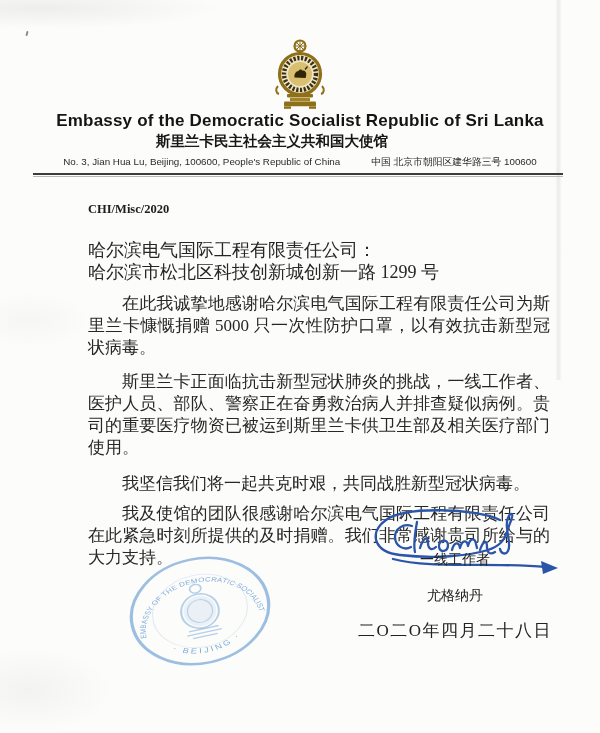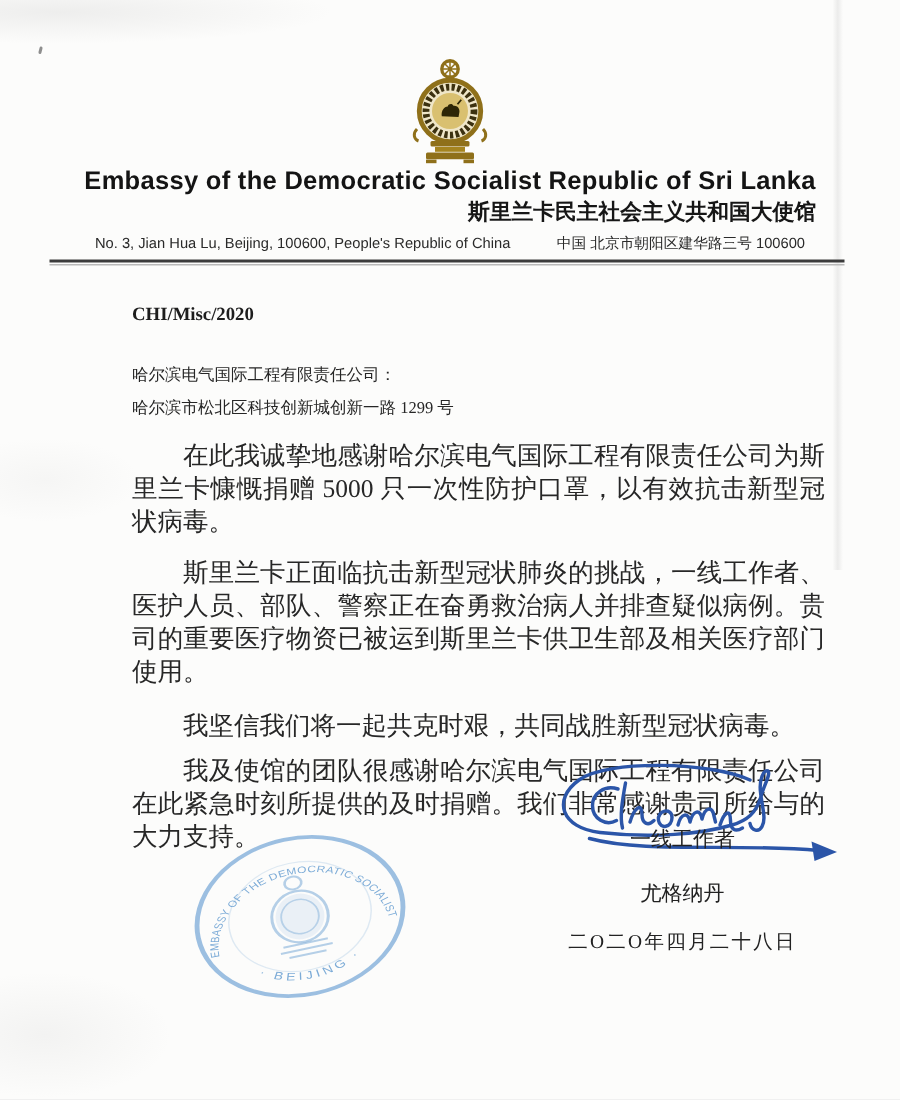--- a/index.html
+++ b/index.html
@@ -36,7 +36,7 @@
   }
   .title-zh {
     position: absolute; top: 132px; left: 0; width: 544px;
-    text-align: right; font-size: 14.5px; font-weight: bold; color: #161616;
+    text-align: center; font-size: 14.5px; font-weight: bold; color: #161616;
   }
   .address {
     position: absolute; top: 156px; left: 0; width: 600px;

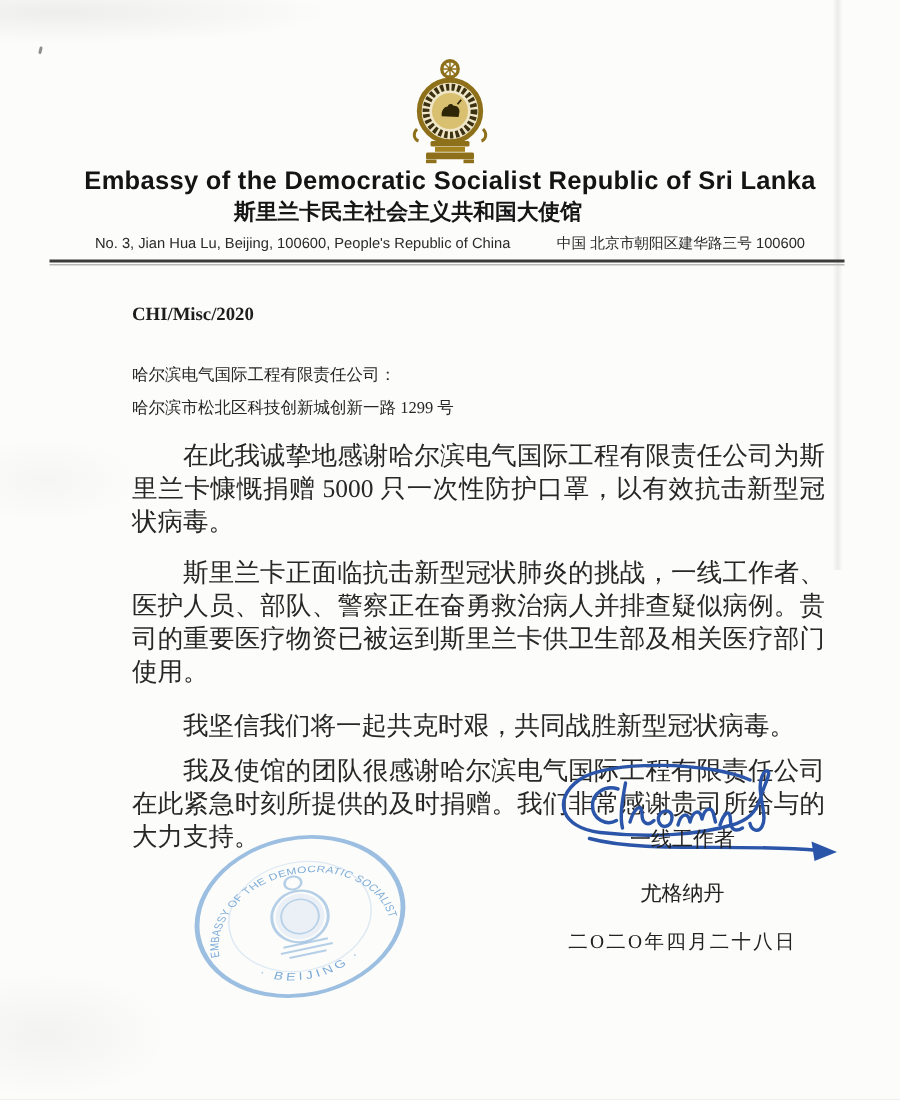--- a/index.html
+++ b/index.html
@@ -52,7 +52,7 @@
   
   .body-block { position: absolute; top: 202px; left: 88px; width: 462px; }
   .ref { font-size: 12.5px; font-weight: bold; color: #1d1d1d; }
-  .recipient { margin-top: 22px; font-size: 11px; line-height: 22px; }
+  .recipient { margin-top: 22px; font-size: 18px; line-height: 22px; }
   .para {
     font-size: 17px; line-height: 22px; text-indent: 2em;
     text-align: justify; color: #272727;

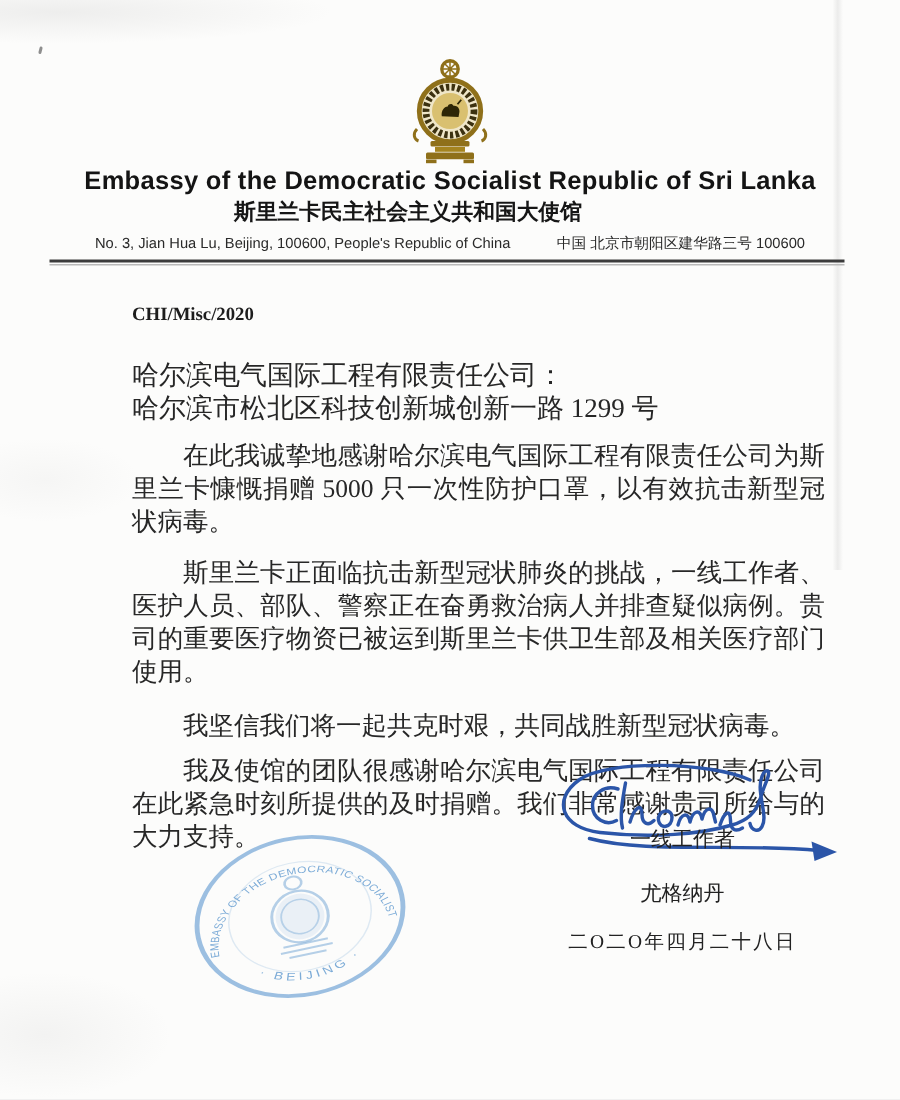--- a/index.html
+++ b/index.html
@@ -66,7 +66,7 @@
   .sig-block { position: absolute; left: 357px; top: 551px; width: 196px; text-align: center; }
   .sig-name { font-size: 14px; color: #222; }
   .sig-title { font-size: 14px; color: #222; margin-top: 18px; }
-  .sig-date { font-size: 13px; color: #222; margin-top: 14px; letter-spacing: 1.5px; }
+  .sig-date { font-size: 17px; color: #222; margin-top: 14px; letter-spacing: 1.5px; }
   
   .stamp { position: absolute; left: 120px; top: 552px; width: 160px; height: 120px; opacity: .85; }
   .stamp svg text { font-family: "Liberation Sans", "DejaVu Sans", sans-serif; }

